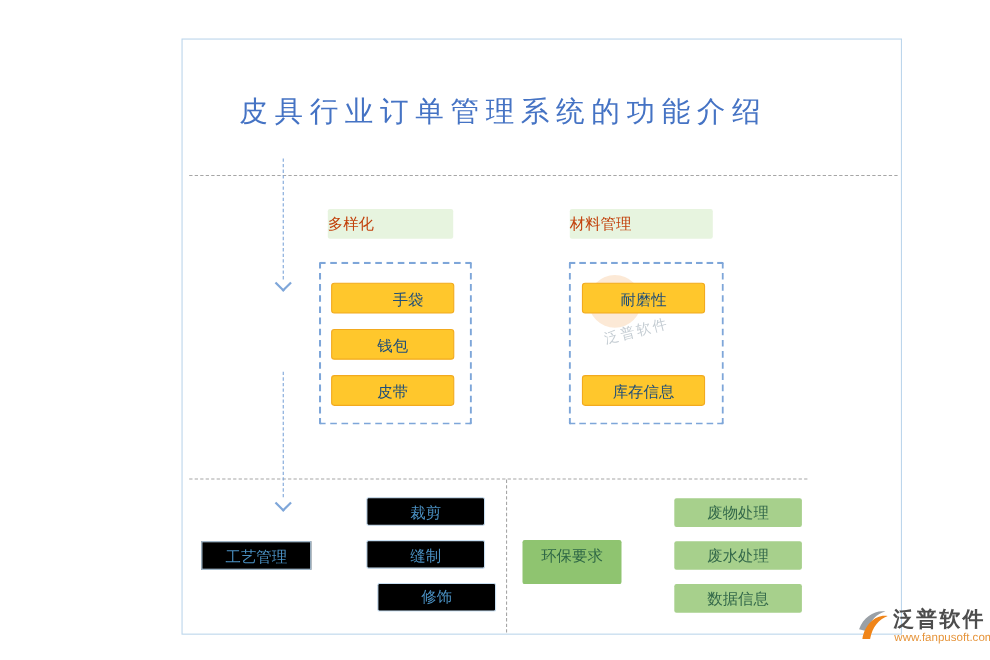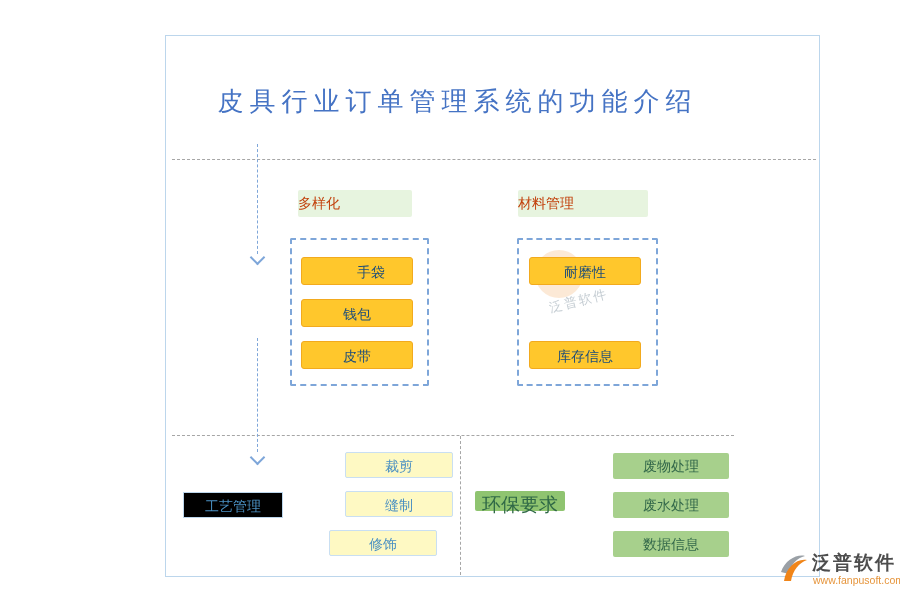--- a/index.html
+++ b/index.html
@@ -48,8 +48,8 @@
                 border: 1px solid #BCD6EC; color: #4A90C2; font-size: 14px; box-sizing: border-box; }
 
   .bbtn { position: absolute; width: 108px; height: 26px; line-height: 26px; text-align: center;
-          background: #fef9c3; border: 1px solid #C9DFF2; border-radius: 2px;
-          color: #4A90C2; font-size: 14px; box-sizing: border-box; margin-left: 12px; }
+          background: #000000; border: 1px solid #C9DFF2; border-radius: 2px;
+          color: #4A90C2; font-size: 14px; box-sizing: border-box; }
   .b1 { left: 333px; top: 452px; }  .b2 { left: 333px; top: 491px; }  .b3 { left: 317px; top: 530px; }
 
   .env-label { position: absolute; left: 475px; top: 491px; width: 90px; height: 20px;

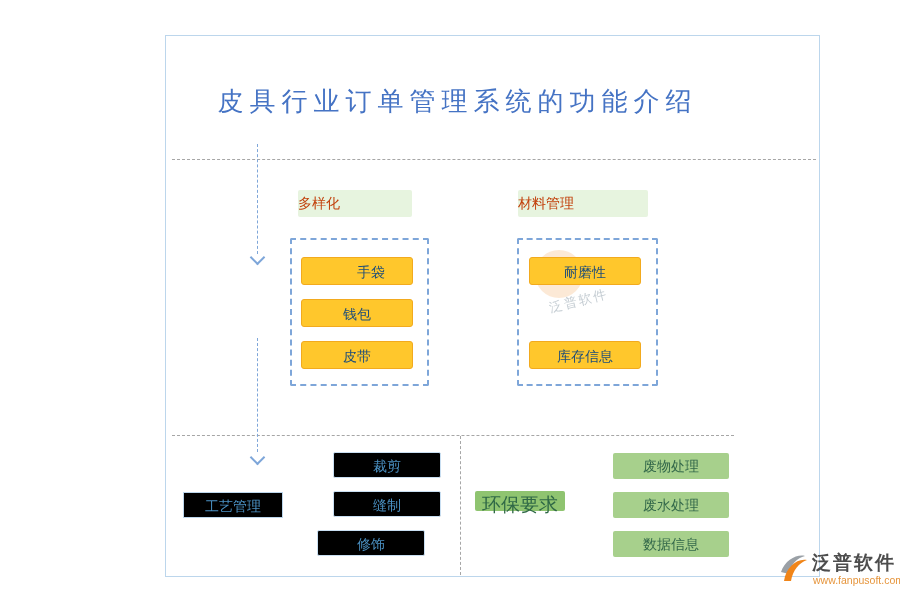--- a/index.html
+++ b/index.html
@@ -52,9 +52,9 @@
           color: #4A90C2; font-size: 14px; box-sizing: border-box; }
   .b1 { left: 333px; top: 452px; }  .b2 { left: 333px; top: 491px; }  .b3 { left: 317px; top: 530px; }
 
-  .env-label { position: absolute; left: 475px; top: 491px; width: 90px; height: 20px;
+  .env-label { position: absolute; left: 475px; top: 491px; width: 90px; height: 40px;
                line-height: 28px; text-align: center; background: #8FC470; color: #2F6846;
-               font-size: 19px; border-radius: 2px; }
+               font-size: 14px; border-radius: 2px; }
 
   .gbtn { position: absolute; width: 116px; height: 26px; line-height: 26px; text-align: center;
           background: #A7D08C; color: #33684A; font-size: 14px; border-radius: 2px; }

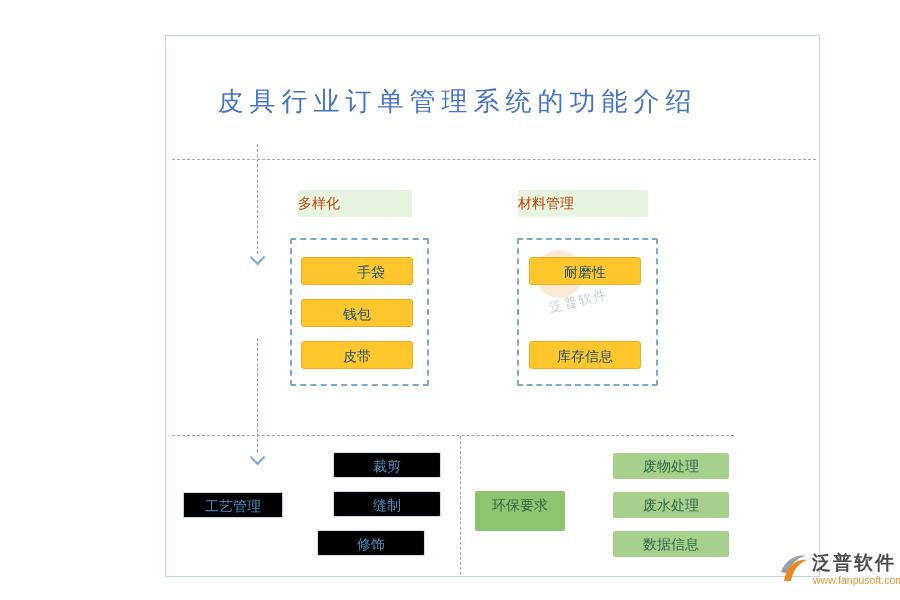--- a/index.html
+++ b/index.html
@@ -50,7 +50,7 @@
   .bbtn { position: absolute; width: 108px; height: 26px; line-height: 26px; text-align: center;
           background: #000000; border: 1px solid #C9DFF2; border-radius: 2px;
           color: #4A90C2; font-size: 14px; box-sizing: border-box; }
-  .b1 { left: 333px; top: 452px; }  .b2 { left: 333px; top: 491px; }  .b3 { left: 317px; top: 530px; }
+  .b1 { left: 333px; top: 452px; }  .b2 { left: 333px; top: 491px; }  .b3 { left: 343px; top: 530px; font-family: Liberation Mono, monospace; }
 
   .env-label { position: absolute; left: 475px; top: 491px; width: 90px; height: 40px;
                line-height: 28px; text-align: center; background: #8FC470; color: #2F6846;

